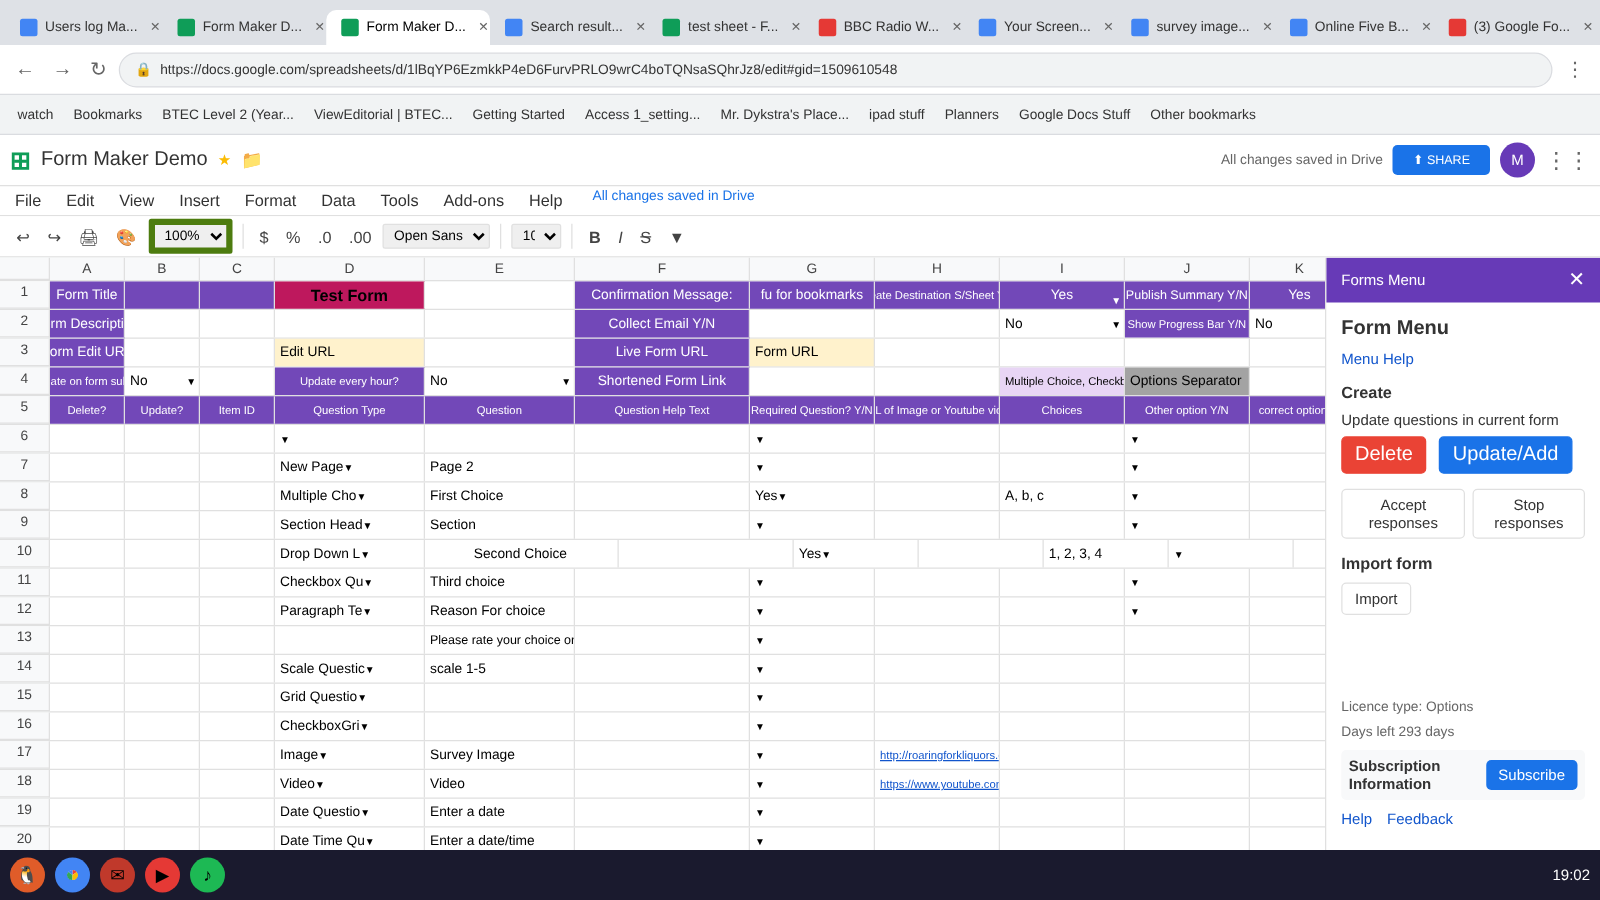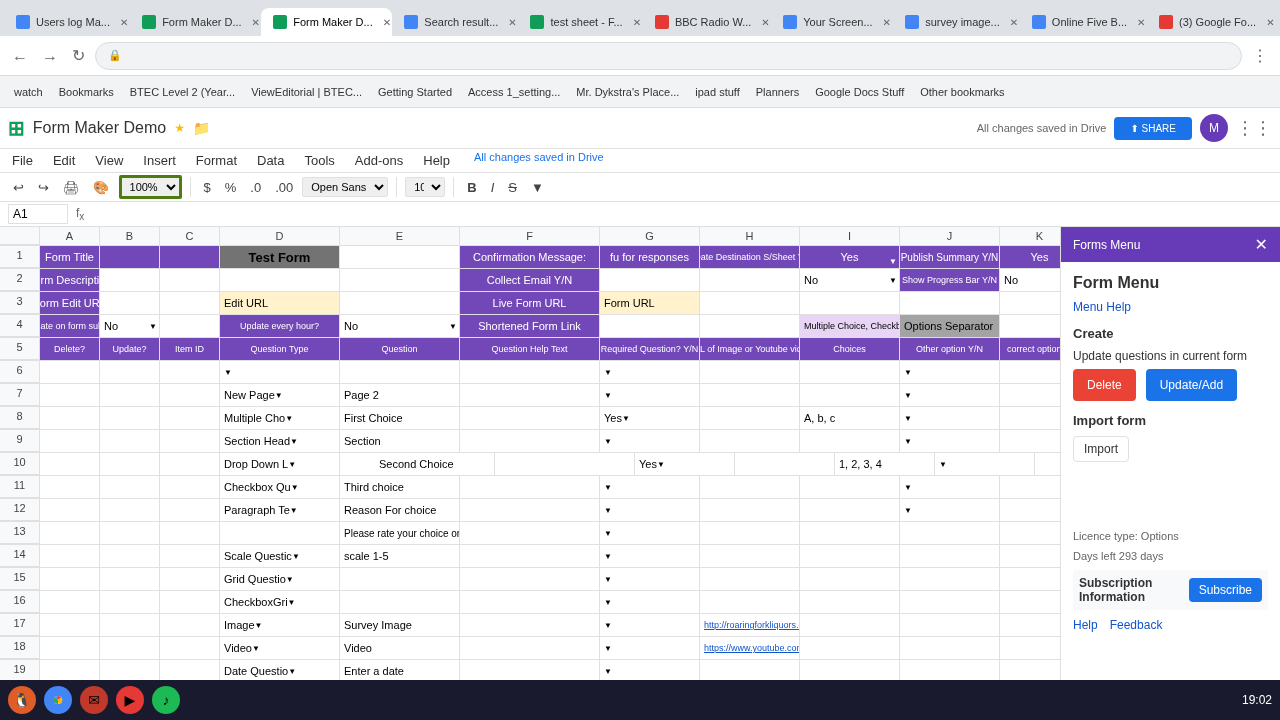--- a/index.html
+++ b/index.html
@@ -129,6 +129,7 @@
   <button class="nav-btn">↻</button>
   <div class="address-bar">
     <span class="lock-icon">🔒</span>
+    <span>https://docs.google.com/spreadsheets/d/1lBqYP6EzmkkP4eD6FurvPRLO9wrC4boTQNsaSQhrJz8/edit#gid=1509610548</span>
   </div>
   <button class="nav-btn">⋮</button>
 </div>

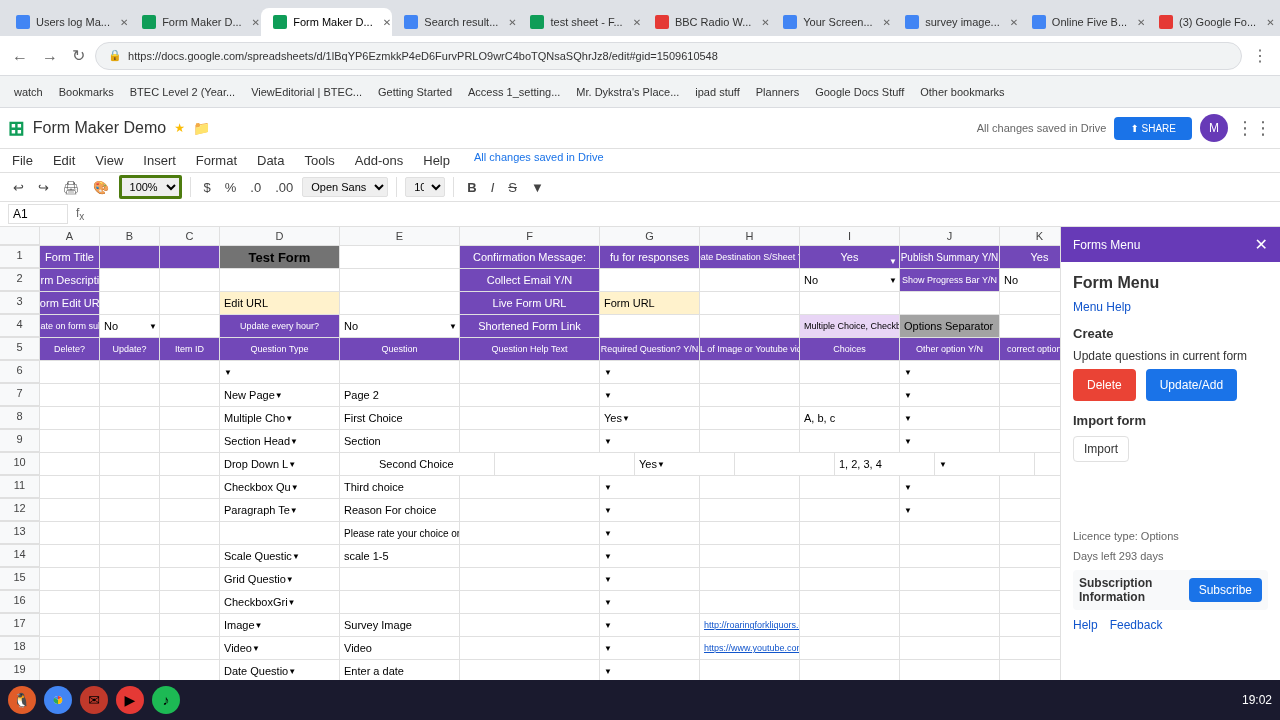--- a/index.html
+++ b/index.html
@@ -204,7 +204,7 @@
     <button class="toolbar-btn">↪</button>
     <button class="toolbar-btn">🖨</button>
     <button class="toolbar-btn">🎨</button>
-    <select style="font-size:11px; border:3px solid #4d7c0f; padding:2px 4px; border-radius:2px;">
+    <select style="font-size:11px; border:5px solid #4d7c0f; padding:2px 4px; border-radius:2px;">
       <option>100%</option>
     </select>
     <div class="toolbar-separator"></div>

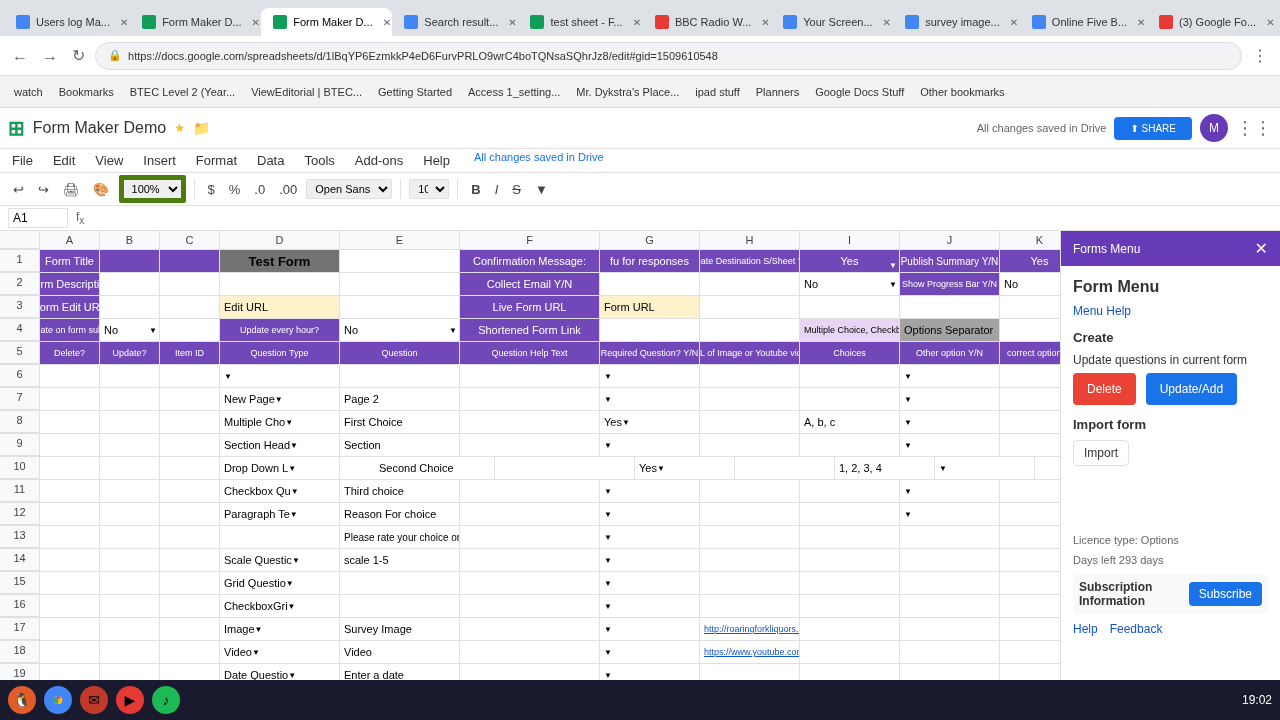--- a/index.html
+++ b/index.html
@@ -226,11 +226,6 @@
     <button class="toolbar-btn">▼</button>
   </div>
 
-  <div class="formula-bar">
-    <input class="cell-ref" value="A1" style="font-size: 12px; border: 1px solid rgb(224, 224, 224); padding: 2px 4px;">
-    <span style="color:#666;">f<sub>x</sub></span>
-    <span style="flex:1;"></span>
-  </div>
 
   <div style="display:flex; flex:1; overflow:hidden;">
 

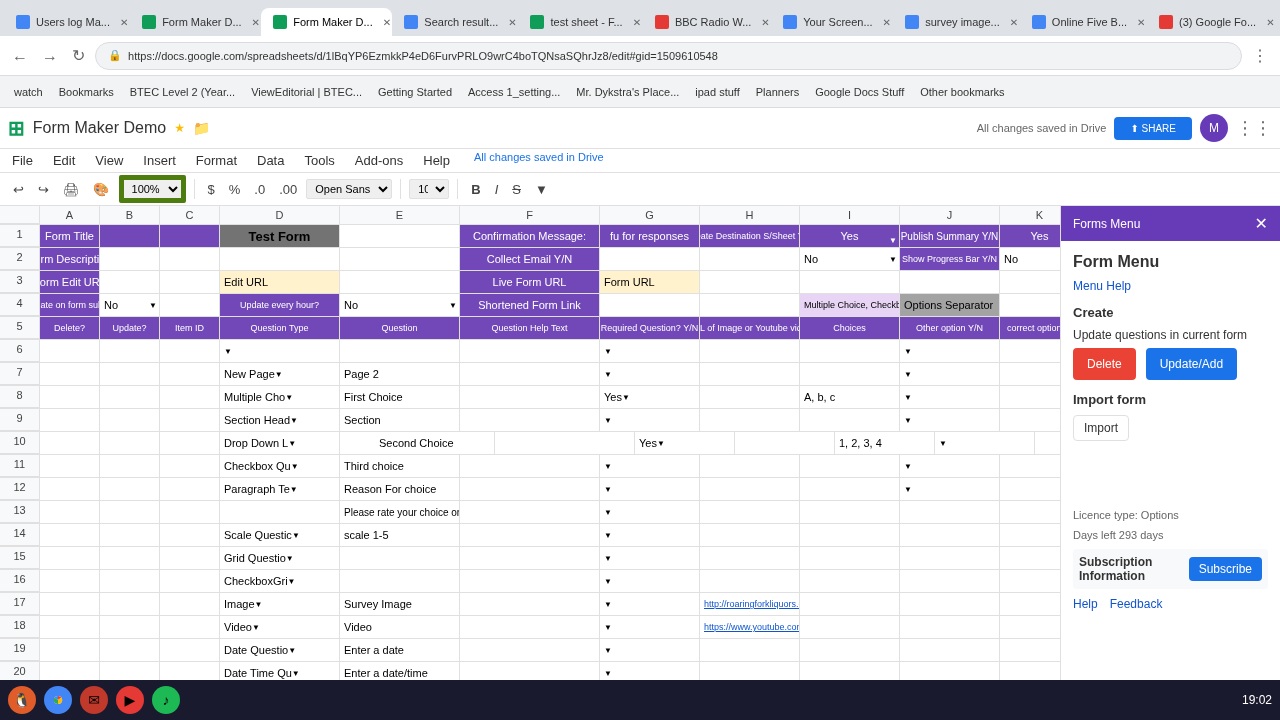--- a/index.html
+++ b/index.html
@@ -256,7 +256,7 @@
             </div>
           <div class="cell purple-bg" style="width:60px;"></div>
           <div class="cell purple-bg" style="width:60px;"></div>
-          <div class="cell" style="width:120px; background:#737373; font-weight:bold; font-size:13px; justify-content:center;text-align:center;">
+          <div class="cell" style="width:120px; background:#be185d; font-weight:bold; font-size:13px; justify-content:center;text-align:center;">
               <span>Test Form</span>
             </div>
           <div class="cell" style="width:120px;"></div>

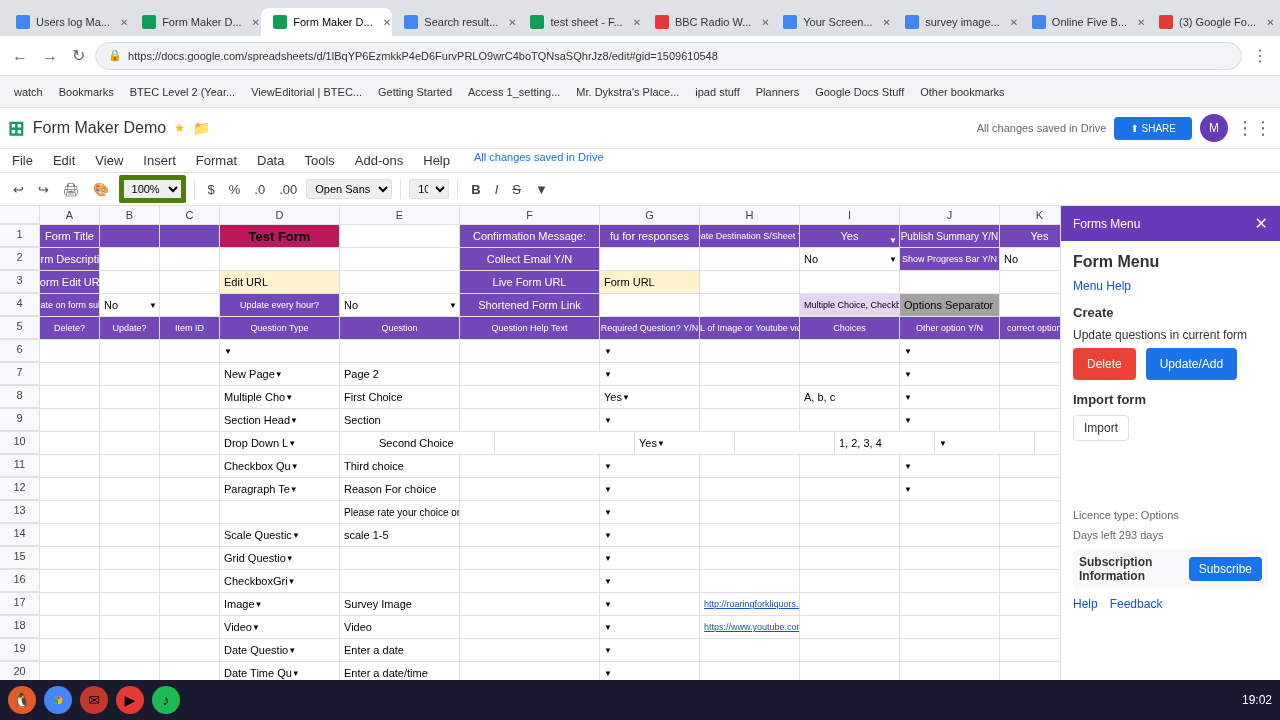--- a/index.html
+++ b/index.html
@@ -264,7 +264,7 @@
               <span>Confirmation Message:</span>
             </div>
           <div class="cell purple-bg" style="width:100px;">
-              <span>fu for responses</span>
+              <span>fu for bookmarks</span>
             </div>
           <div class="cell purple-bg" style="width:100px; font-size:9px; text-align:center; flex-wrap:wrap;">
               <span>Create Destination S/Sheet Y/N</span>

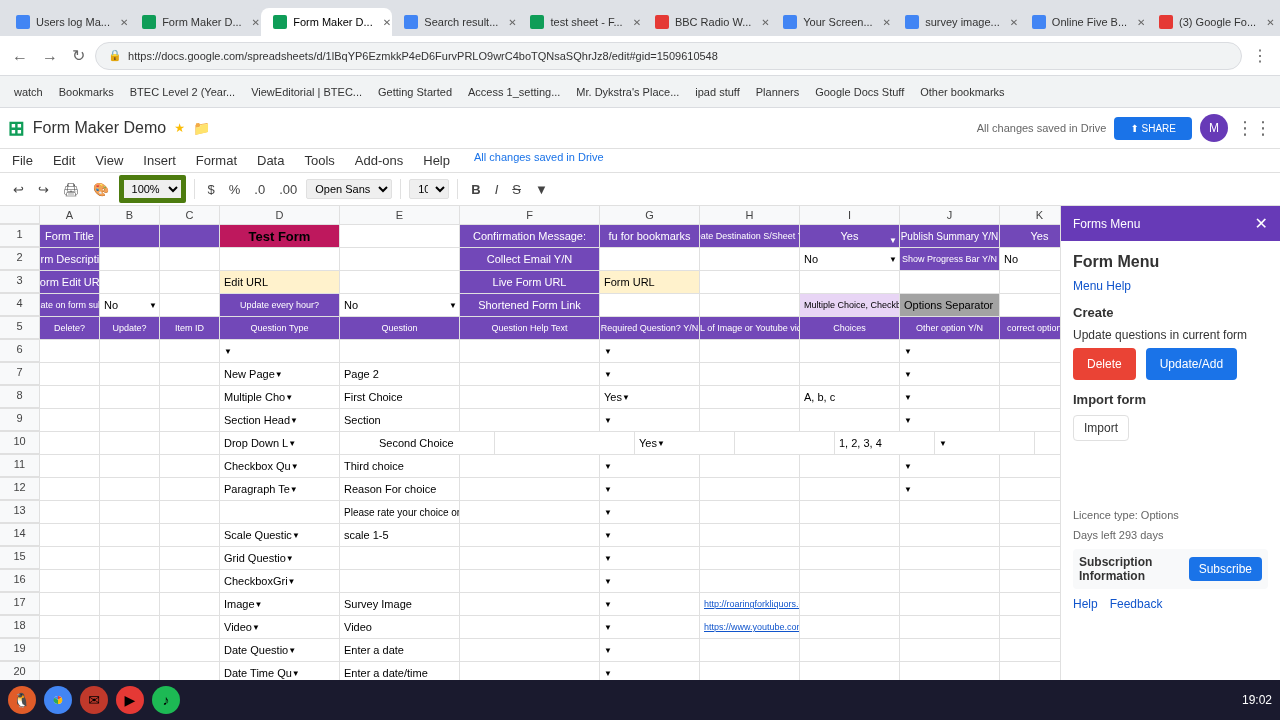--- a/index.html
+++ b/index.html
@@ -44,7 +44,7 @@
     .panel-btn { padding: 5px 10px; font-size: 12px; border: 1px solid #e0e0e0; border-radius: 4px; cursor: pointer; background: #fff; color: #333; }
     .panel-section { margin-bottom: 12px; }
     .panel-section-label { font-size: 12px; color: #333; margin-bottom: 6px; }
-    .panel-action-btn { padding: 5px 10px; font-size: 12px; border: 4px solid #404040; border-radius: 4px; cursor: pointer; background: #fff; color: #333; margin-right: 4px; }
+    .panel-action-btn { padding: 5px 10px; font-size: 16px; border: 1px solid #404040; border-radius: 4px; cursor: pointer; background: #fff; color: #333; margin-right: 4px; }
     .panel-action-btn.red { background: #ea4335; color: #fff; border-color: #ea4335; }
     .panel-action-btn.blue { background: #1a73e8; color: #fff; border-color: #1a73e8; }
     .panel-license { font-size: 11px; color: #666; margin-top: 8px; }

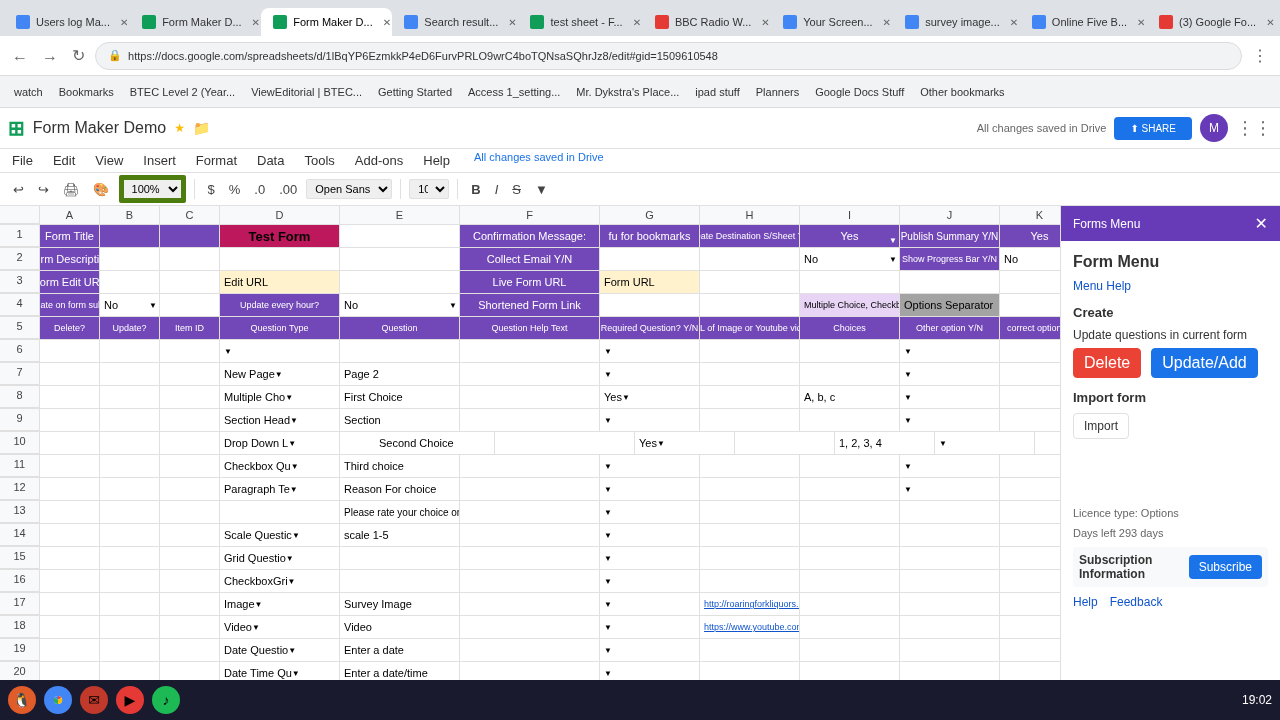--- a/index.html
+++ b/index.html
@@ -717,6 +717,10 @@
           </div>
         </div>
 
+        <div style="display:flex; gap:6px; margin-bottom:12px;">
+          <button class="panel-btn">Accept responses</button>
+          <button class="panel-btn">Stop responses</button>
+        </div>
 
         <div class="panel-section-title">Import form</div>
         <button class="panel-btn">Import</button>

